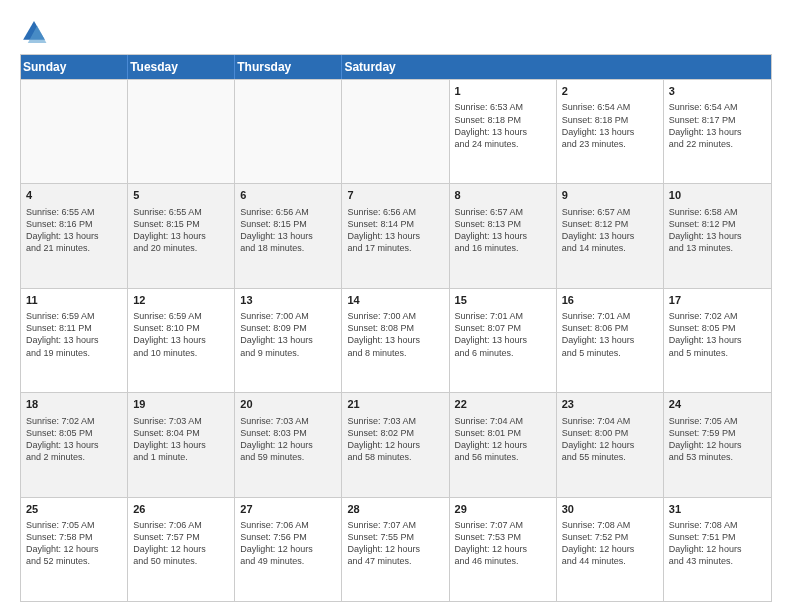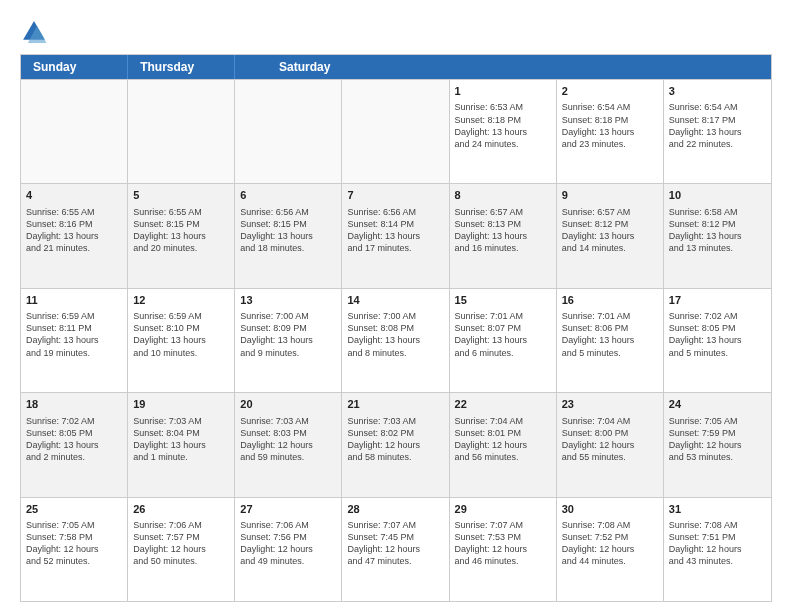--- a/index.html
+++ b/index.html
@@ -76,7 +76,7 @@
       color: #fff;
       font-size: 12px;
       font-weight: bold;
-      padding: 5px 12px;
+      padding: 5px 2px;
       border-right: 1px solid #4a8ad5;
       text-align: left;
     }

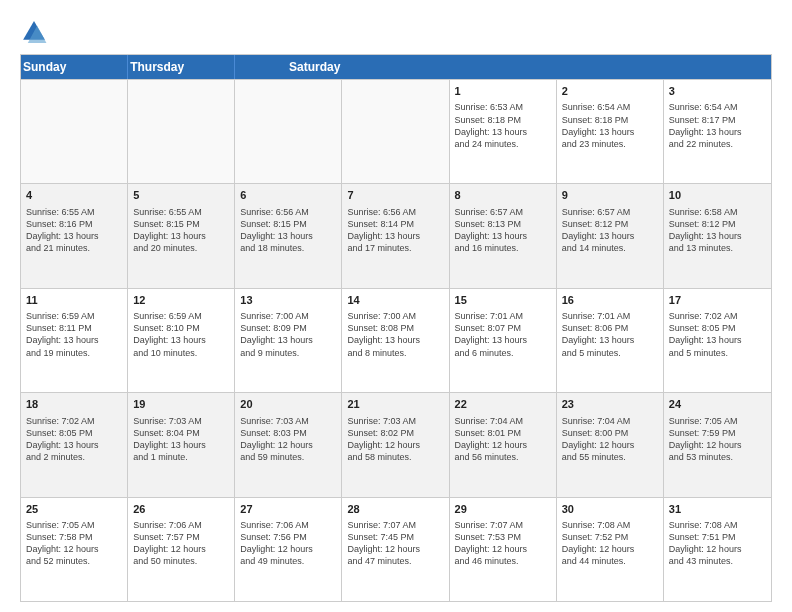--- a/index.html
+++ b/index.html
@@ -142,6 +142,7 @@
   <div class="calendar">
     <div class="cal-header">
     <div class="cal-header-cell">Sunday</div>
+        <div class="cal-header-cell">Tuesday</div>
         <div class="cal-header-cell">Thursday</div>
         <div class="cal-header-cell">Saturday</div>
       </div>

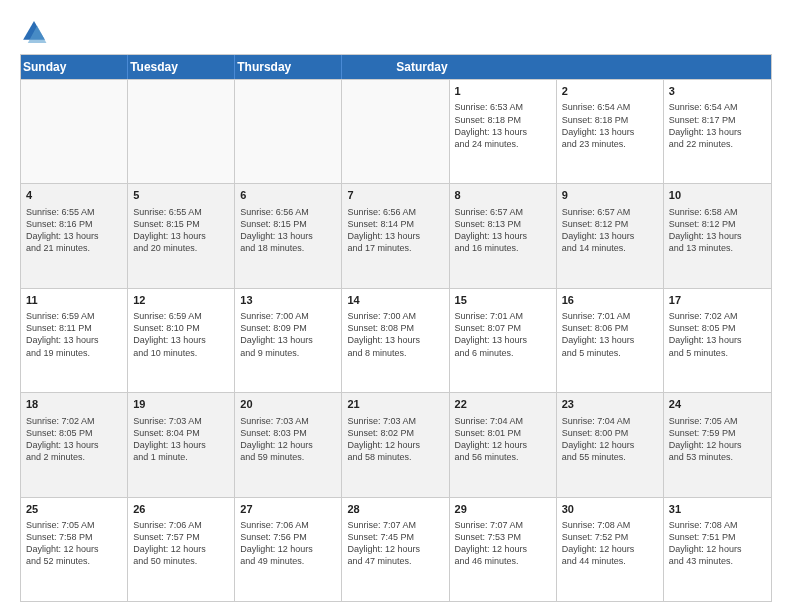--- a/index.html
+++ b/index.html
@@ -80,7 +80,7 @@
       border-right: 1px solid #4a8ad5;
       text-align: left;
     }
-    .cal-header-cell:last-child { border-right: none; text-align: right; }
+    .cal-header-cell:last-child { border-right: none; }
     .cal-body {
       flex: 1;
       display: flex;

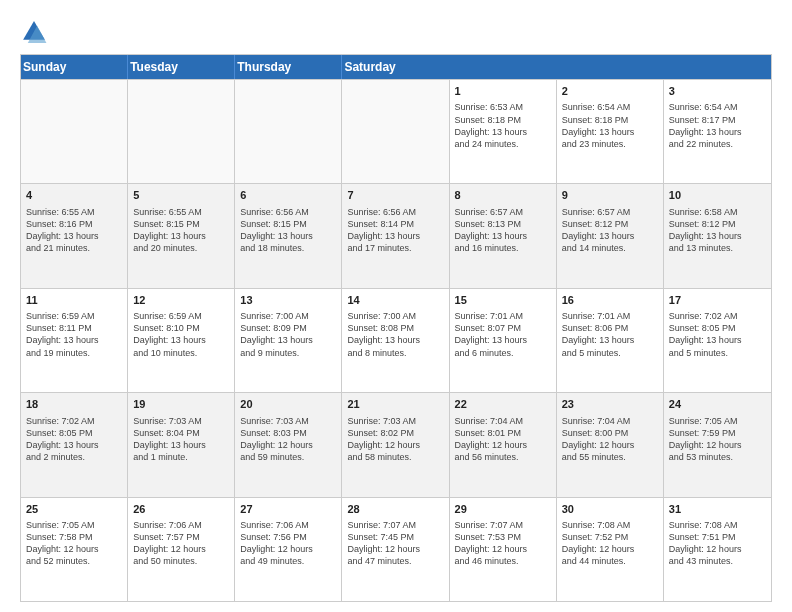--- a/index.html
+++ b/index.html
@@ -352,7 +352,7 @@
           <div class="cal-cell">
             <span class="day-num">28</span>
             <span class="cell-line">Sunrise: 7:07 AM</span>
-            <span class="cell-line">Sunset: 7:45 PM</span>
+            <span class="cell-line">Sunset: 7:55 PM</span>
             <span class="cell-line">Daylight: 12 hours</span>
             <span class="cell-line">and 47 minutes.</span>
           </div>

